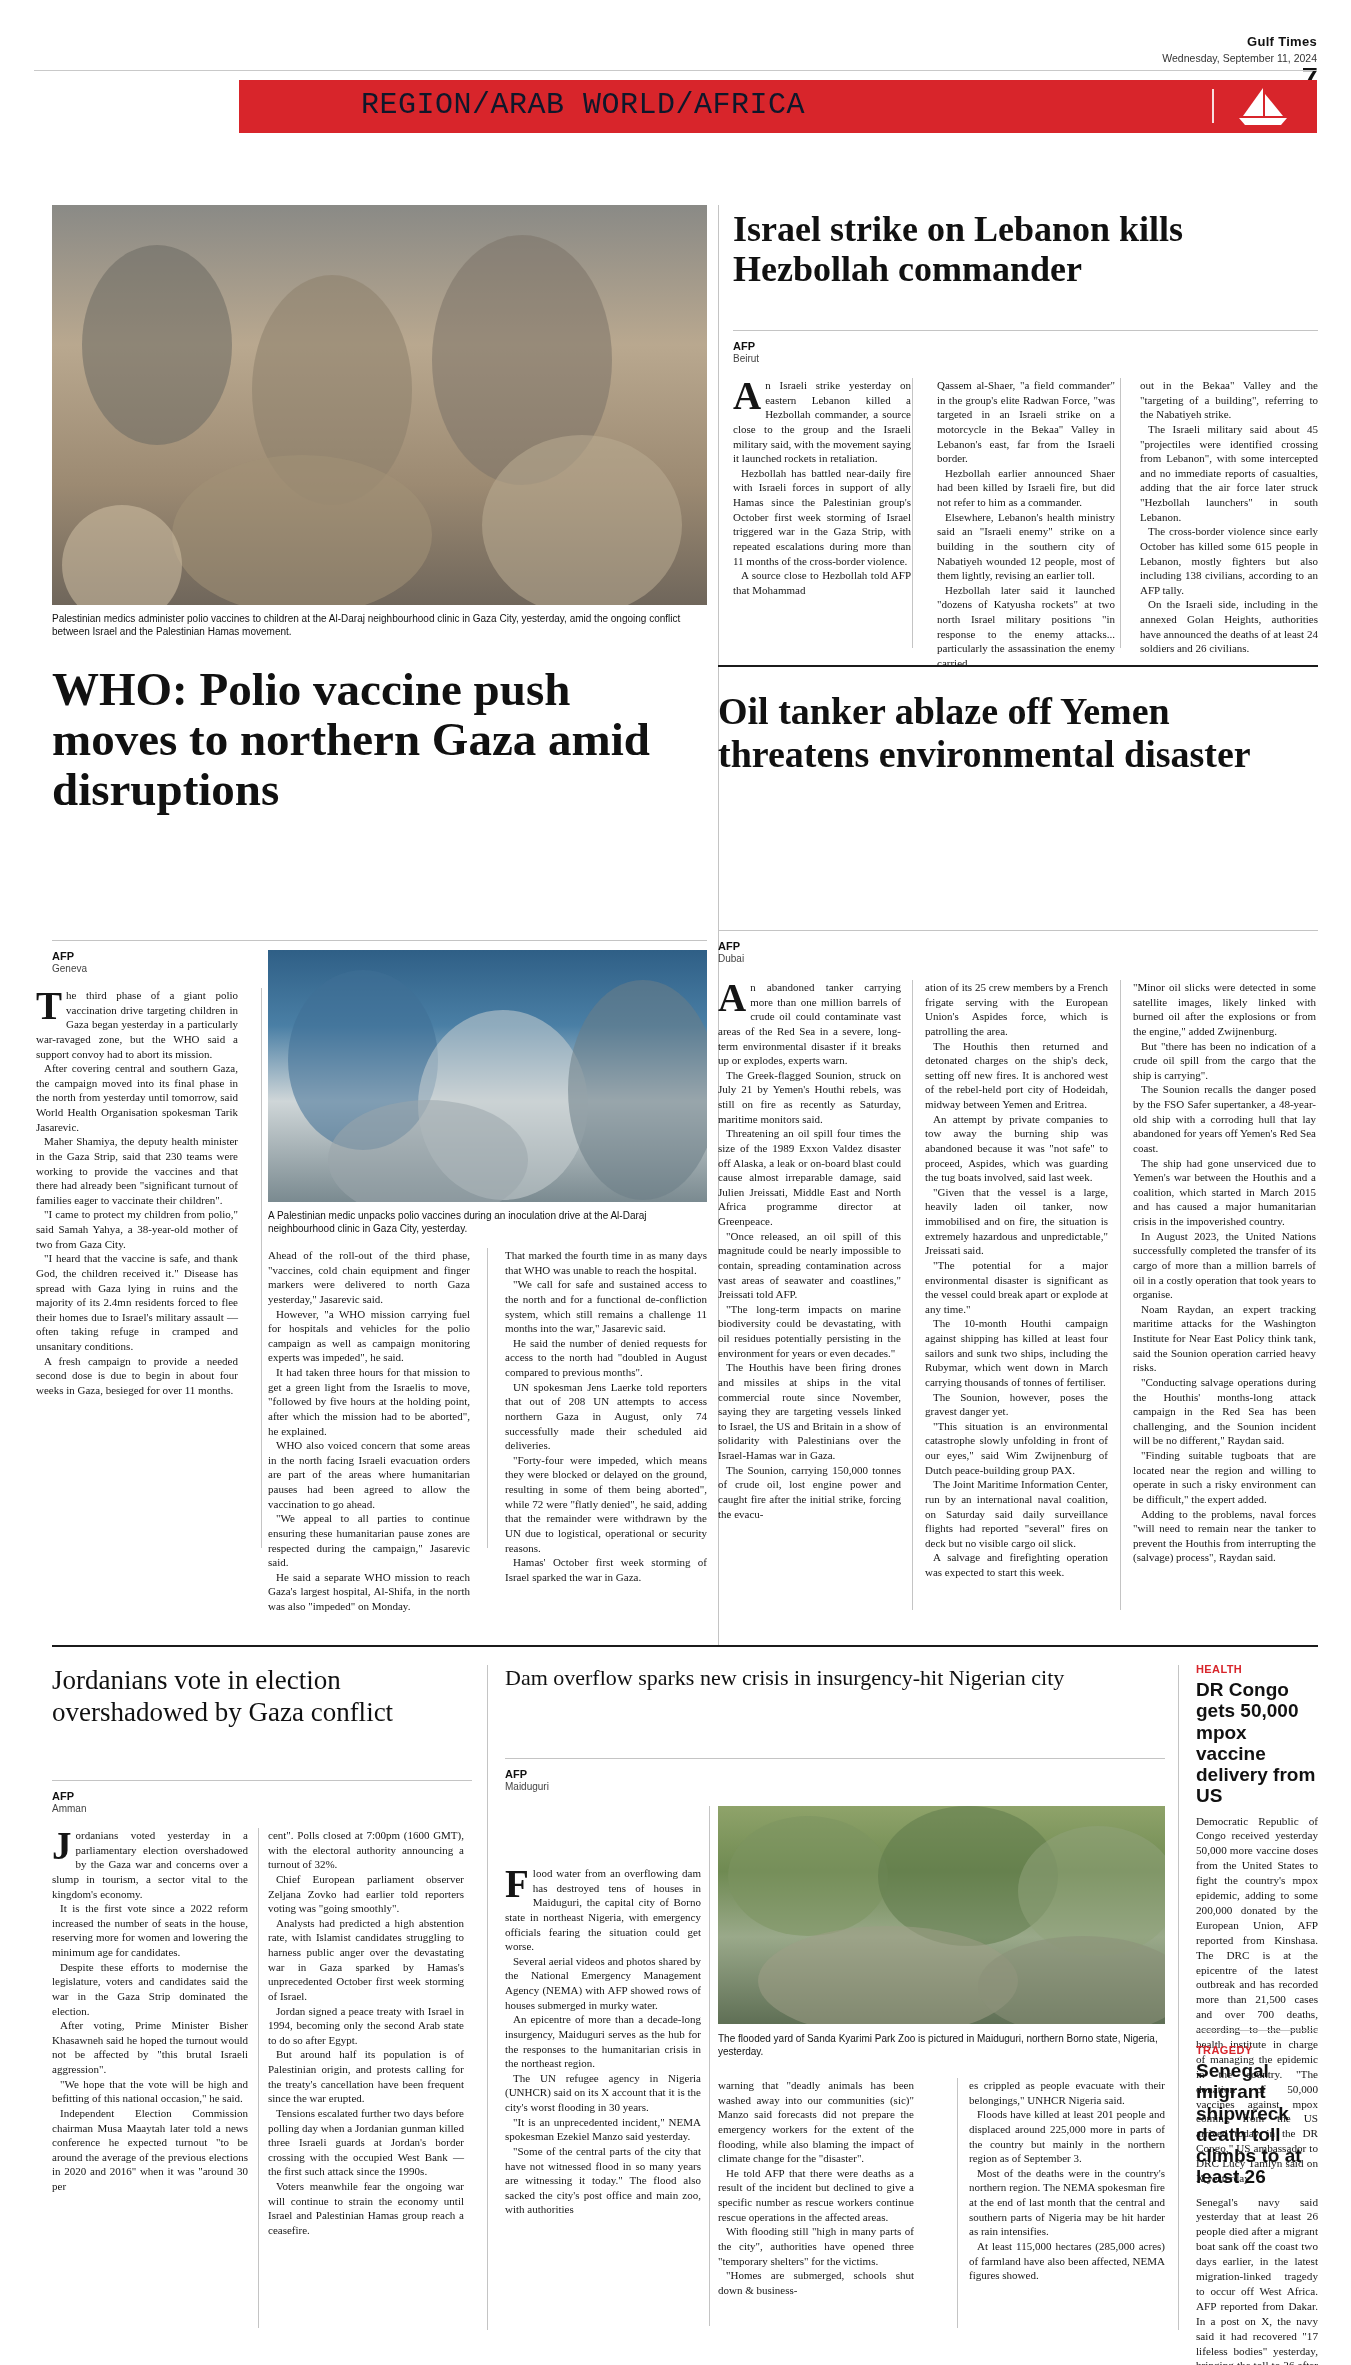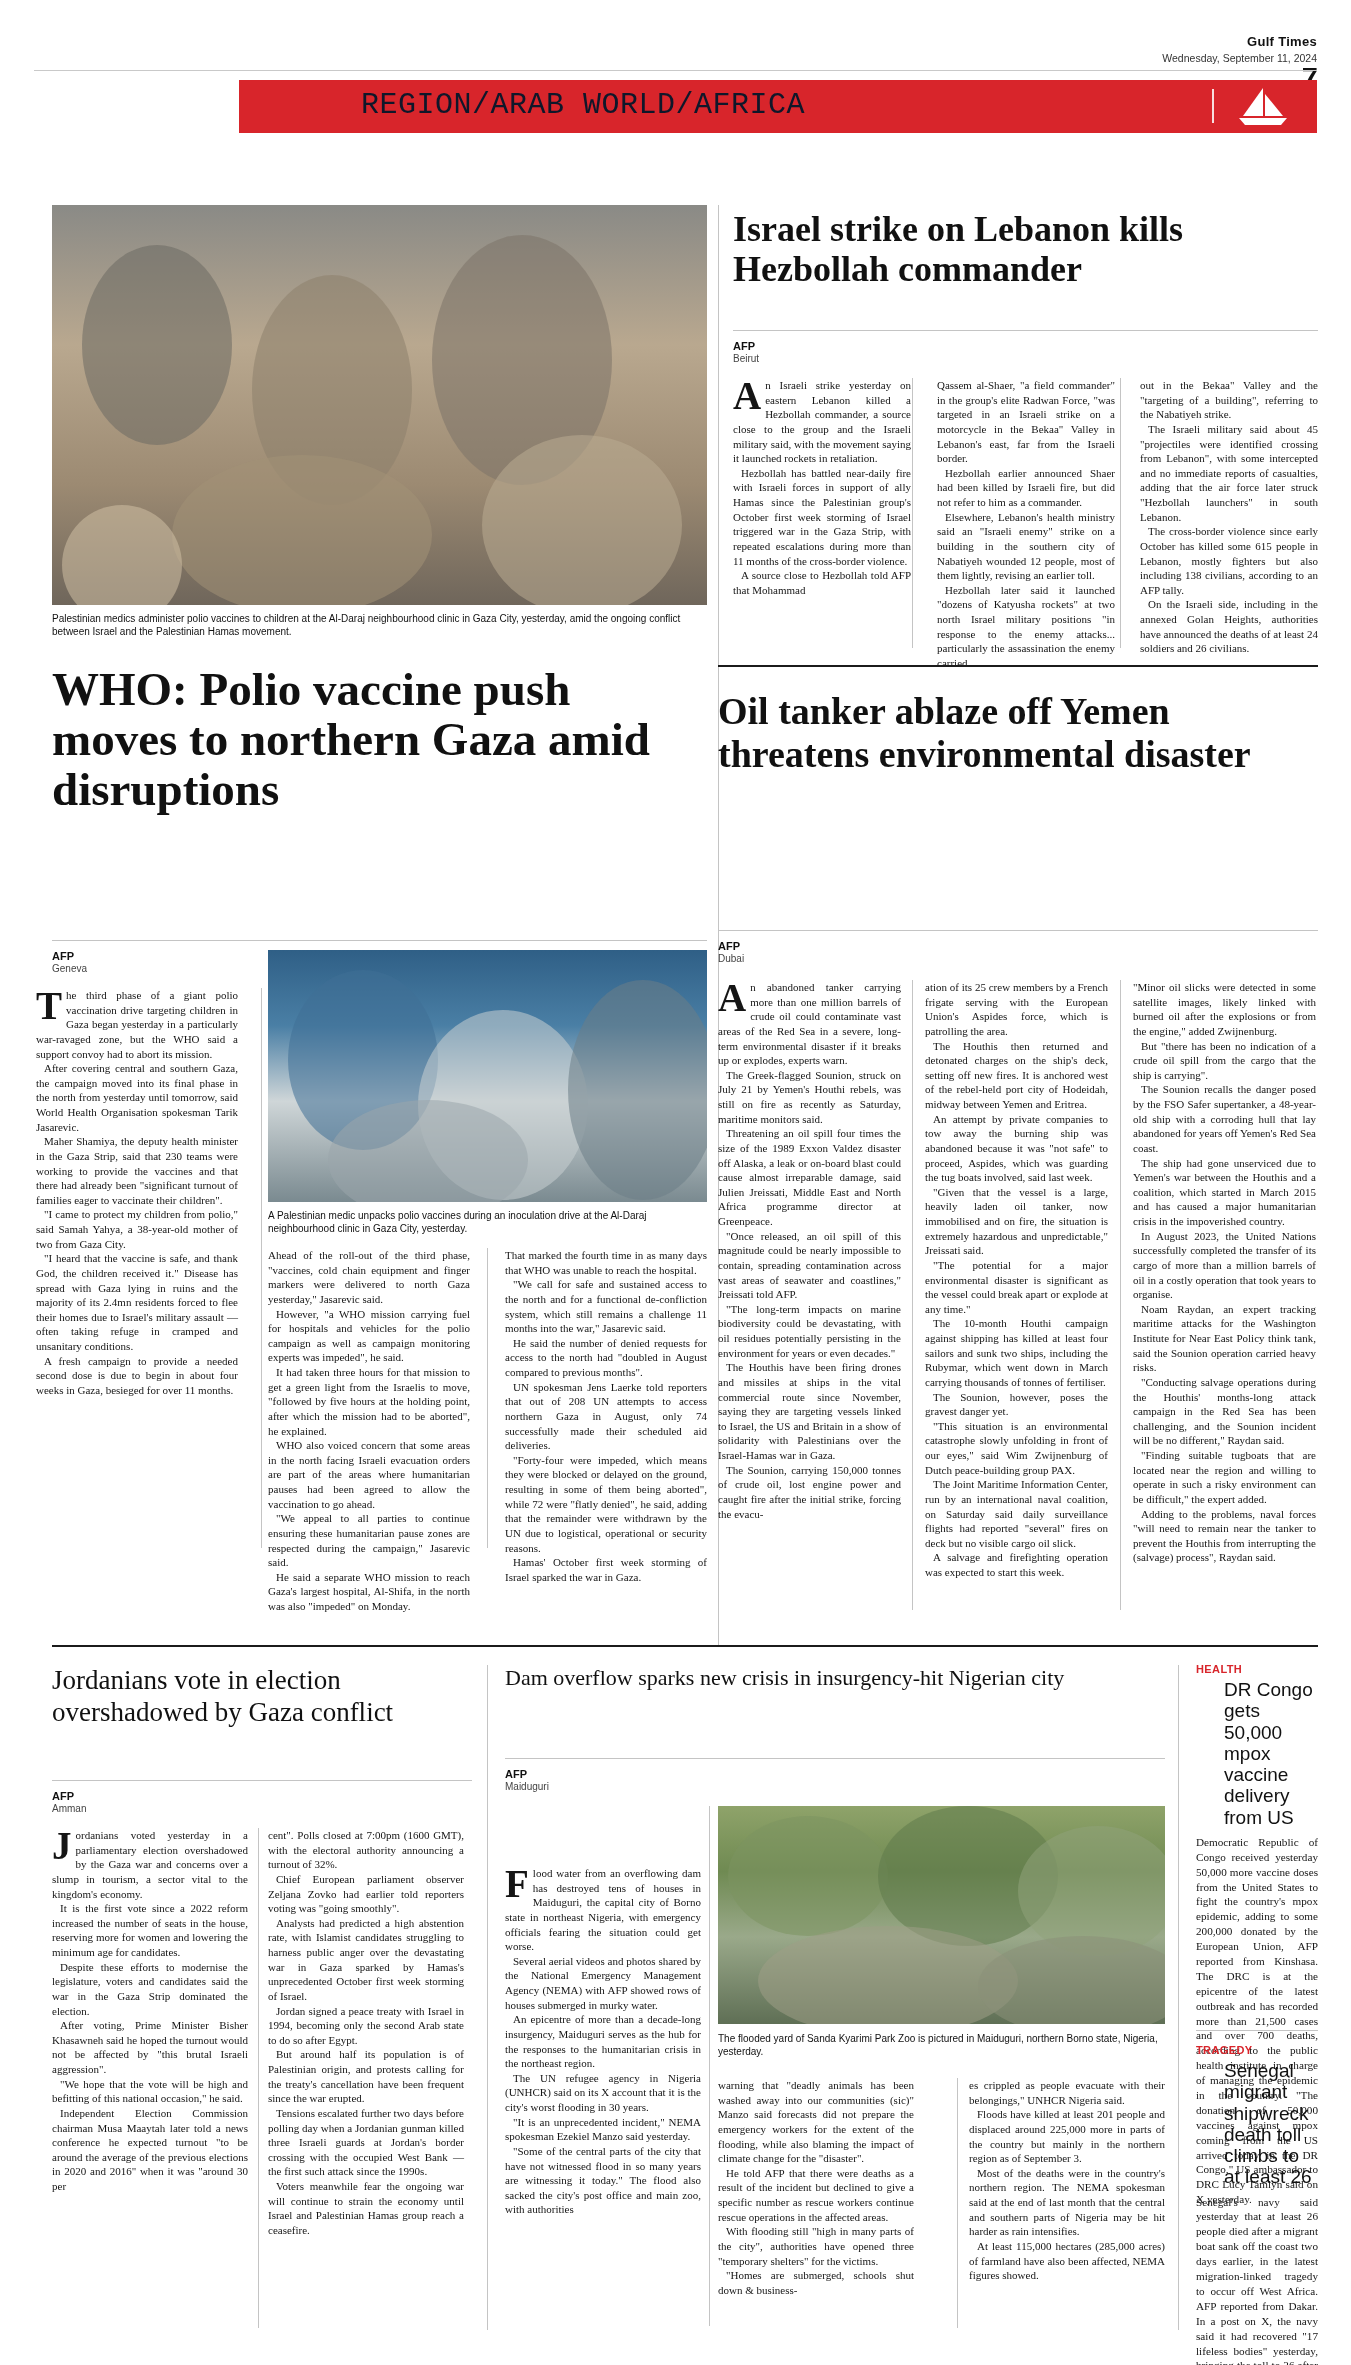--- a/index.html
+++ b/index.html
@@ -94,7 +94,7 @@
   }
   .rail-head {
     font-family:"Liberation Sans", sans-serif;
-    font-weight:normal; font-size:19px; line-height:1.12; color:#111; margin-top:4px;margin-left:28px;
+    font-weight:bold; font-size:19px; line-height:1.12; color:#111; margin-top:4px;
   }
   .rail-text { font-size:11.2px; line-height:1.33; text-align:justify; margin-top:7px; }
 </style>

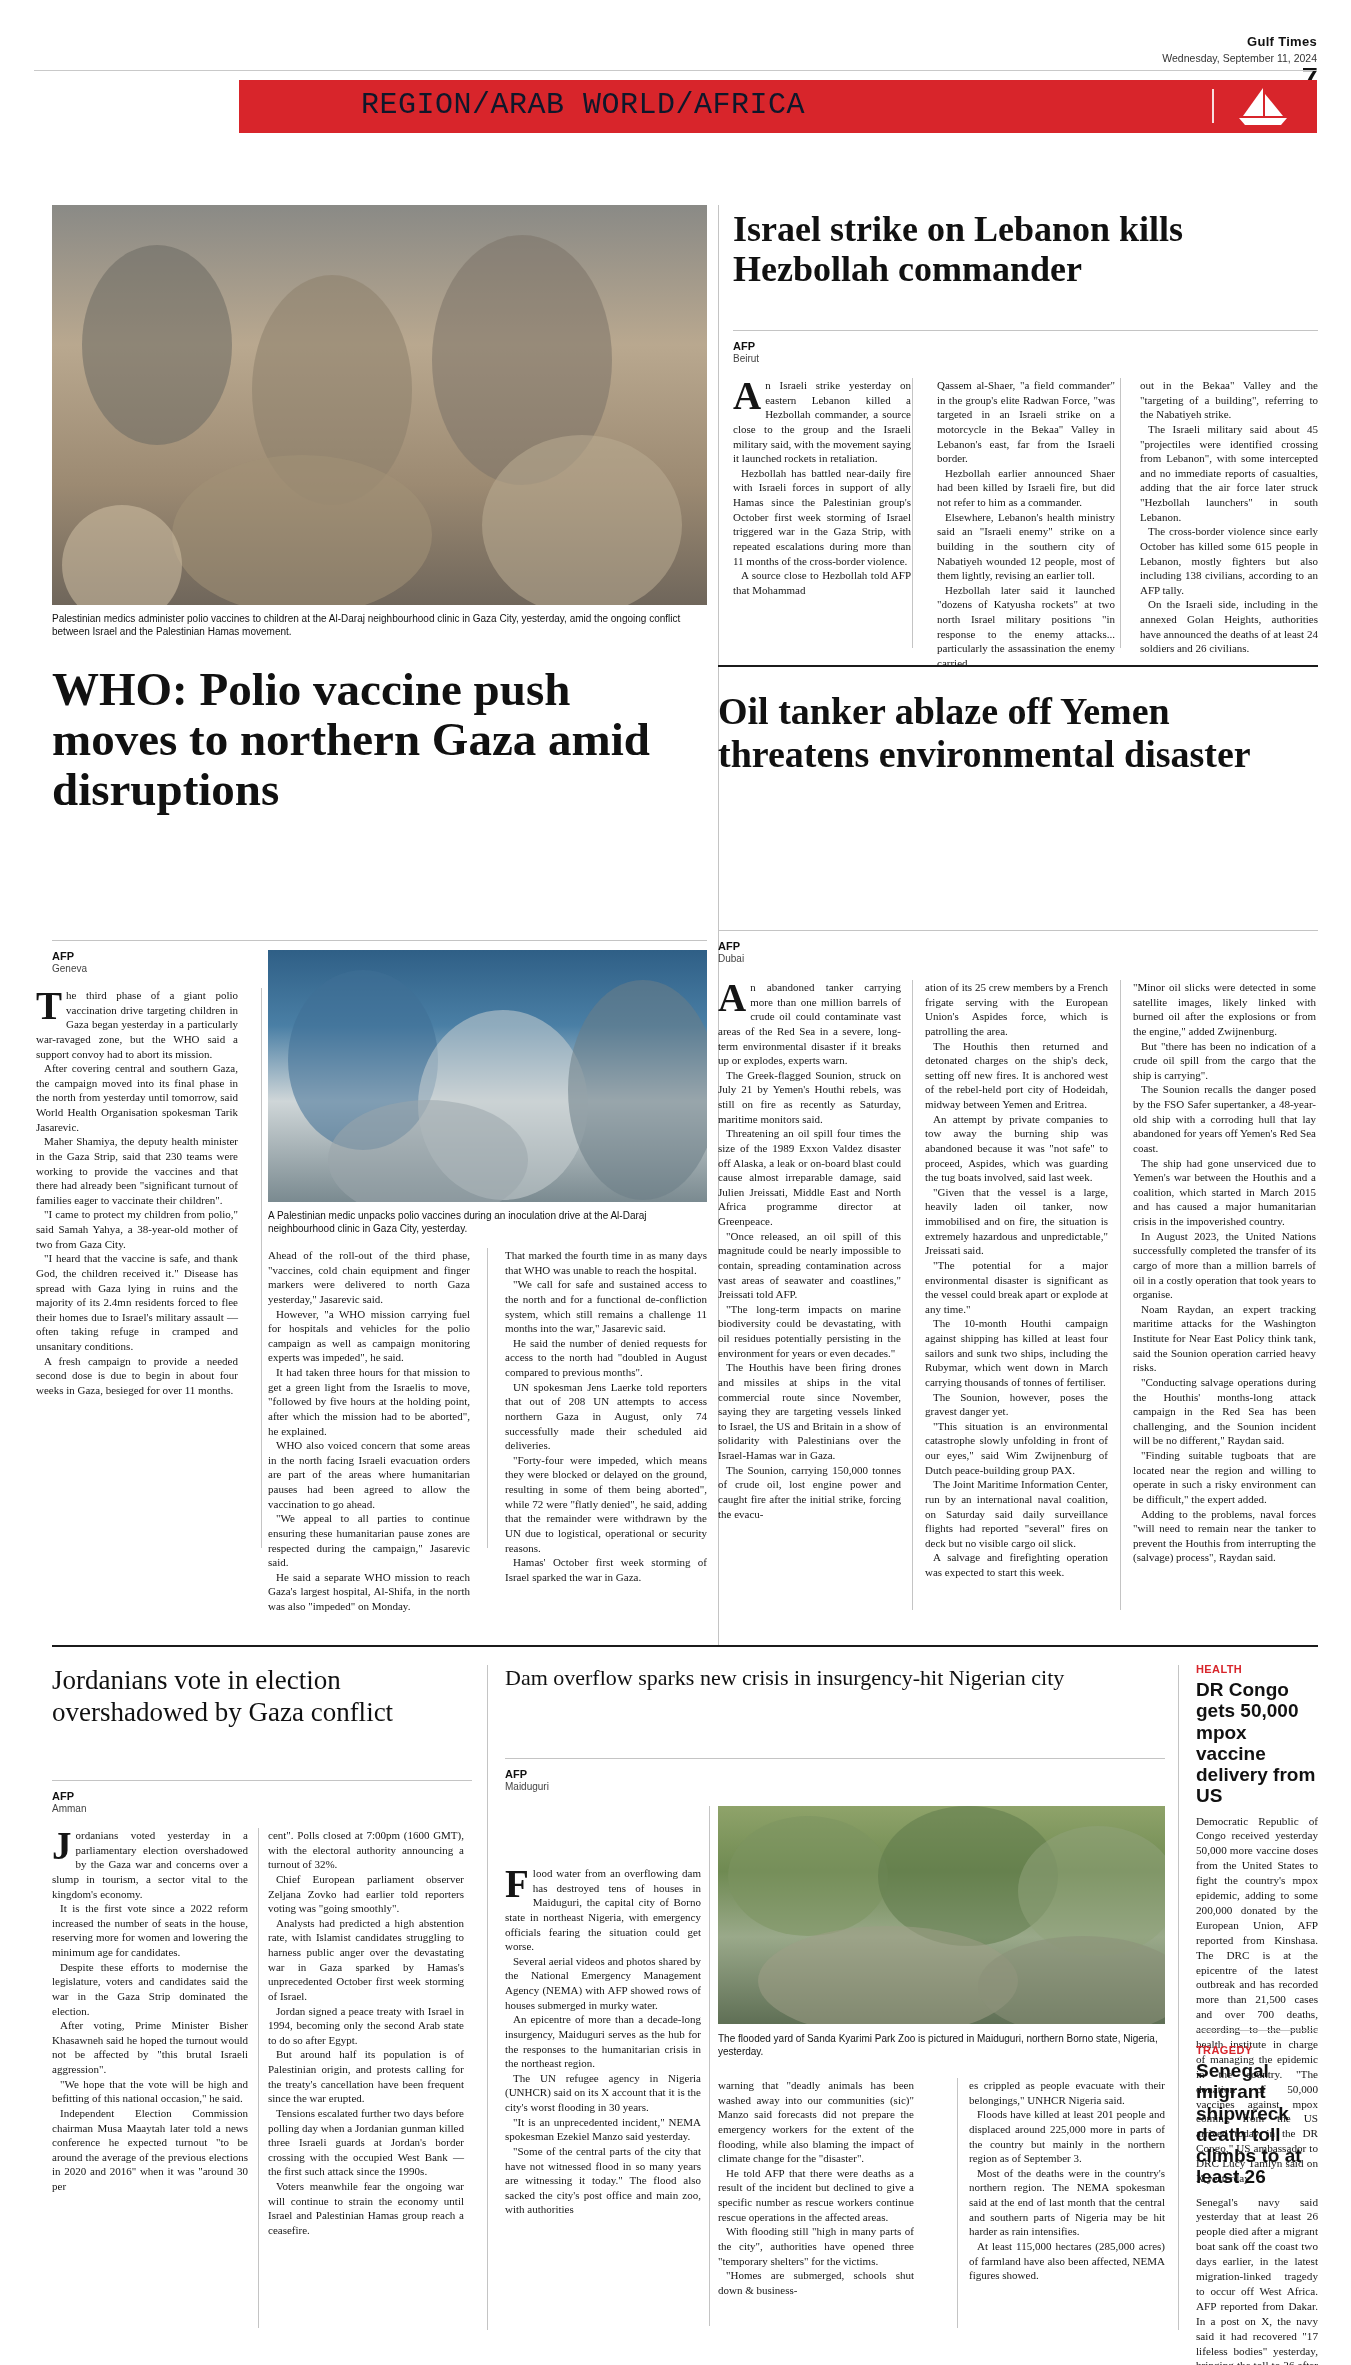--- a/index.html
+++ b/index.html
@@ -324,7 +324,7 @@
   <div class="abs col-text" style="left:969px; top:2078px; width:196px;">
     <p class="first">es crippled as people evacuate with their belongings," UNHCR Nigeria said.</p>
     <p>Floods have killed at least 201 people and displaced around 225,000 more in parts of the country but mainly in the northern region as of September 3.</p>
-    <p>Most of the deaths were in the country's northern region. The NEMA spokesman said at the end of last month that the central and southern parts of Nigeria may be hit harder as rain intensifies.</p>
+    <p>Most of the deaths were in the country's northern region. The NEMA spokesman fire at the end of last month that the central and southern parts of Nigeria may be hit harder as rain intensifies.</p>
     <p>At least 115,000 hectares (285,000 acres) of farmland have also been affected, NEMA figures showed.</p>
   </div>
 

